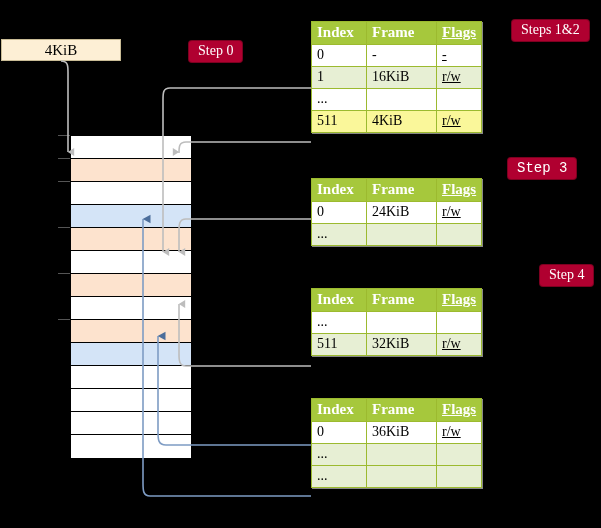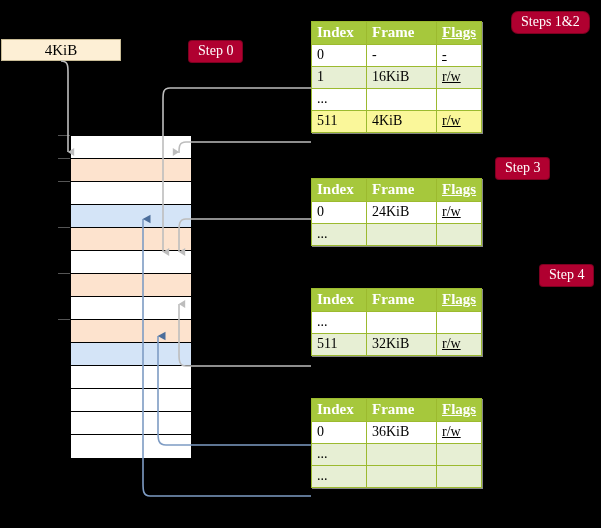--- a/index.html
+++ b/index.html
@@ -46,7 +46,7 @@
     white-space: nowrap;
     box-shadow: 0 0 0 1px #7d0020;
   }
-  #pill-steps12 { left: 512px; top: 12px; border-radius: 6px; }
+  #pill-steps12 { left: 512px; top: 20px; }
   #pill-step0   { left: 189px; top: 41px; }
   #pill-step3   { left: 496px; top: 158px; }
   #pill-step4   { left: 516px; top: 265px; margin-left: 24px; }

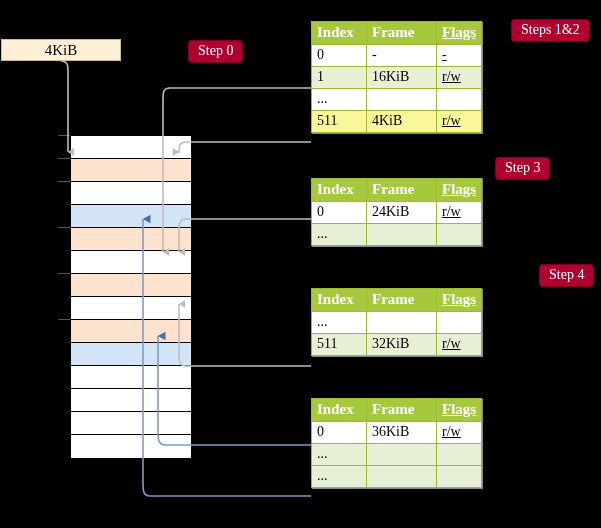--- a/index.html
+++ b/index.html
@@ -48,7 +48,7 @@
   }
   #pill-steps12 { left: 512px; top: 20px; }
   #pill-step0   { left: 189px; top: 41px; }
-  #pill-step3   { left: 496px; top: 158px; }
+  #pill-step3   { left: 508px; top: 158px; font-family: Liberation Mono, monospace; }
   #pill-step4   { left: 516px; top: 265px; margin-left: 24px; }
 
   

